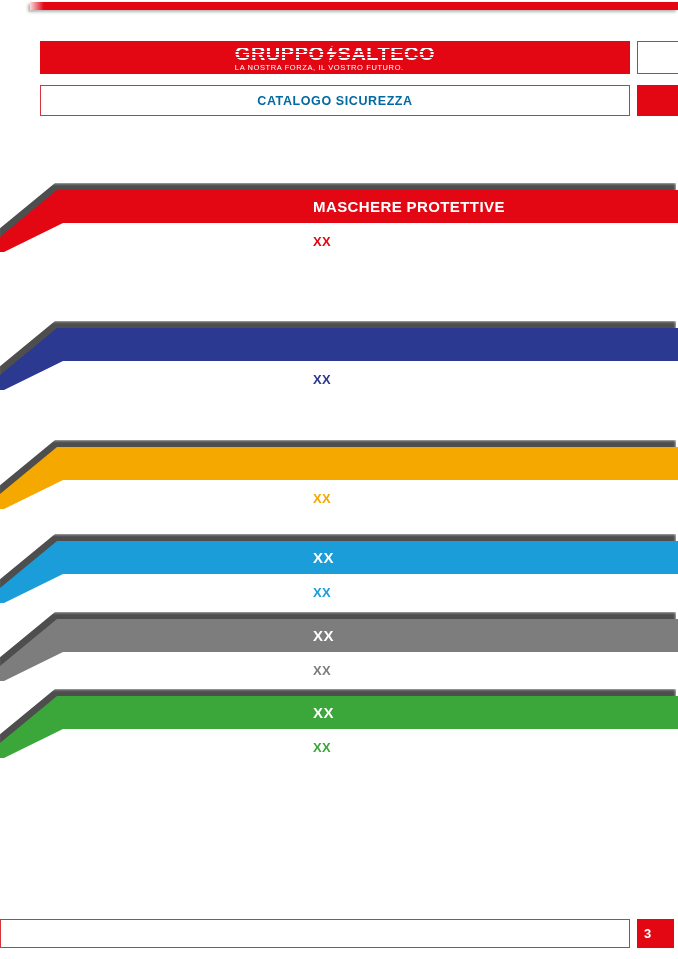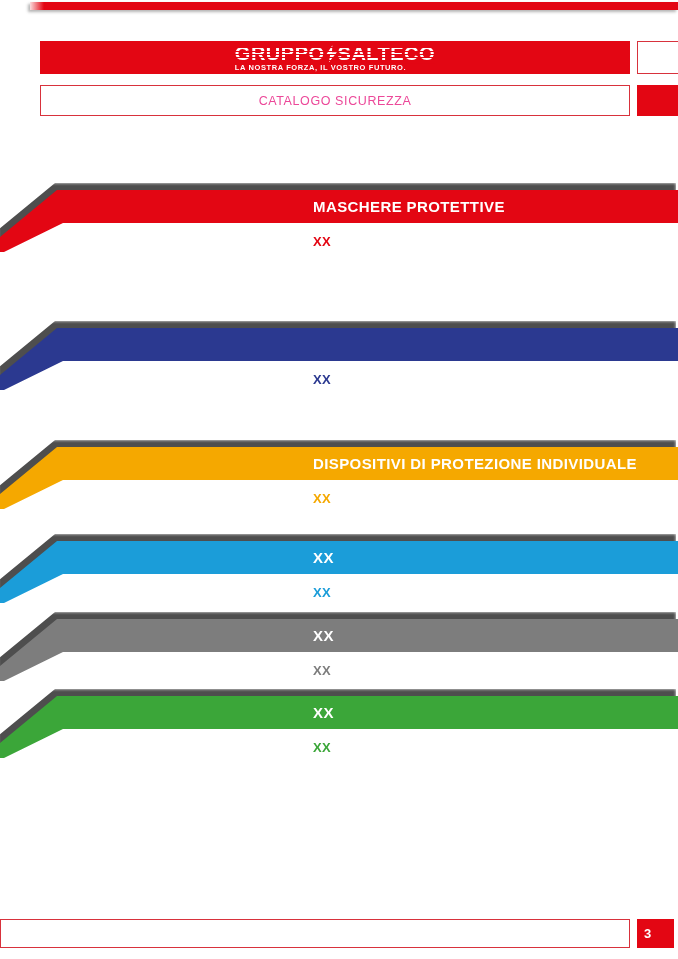--- a/index.html
+++ b/index.html
@@ -34,7 +34,7 @@
   }
   .bolt-icon { display:inline-block; width:11px; height:18px; vertical-align:-3px; margin:0 1px; }
   .logo-tagline {
-    color:#ffffff; font-size:7.5px; font-weight:bold; letter-spacing:.6px;
+    color:#ffffff; font-size:7.5px; font-weight:normal; letter-spacing:.6px;
     line-height:8px; margin-top:1px; white-space:nowrap;
   }
   .header-side-box {

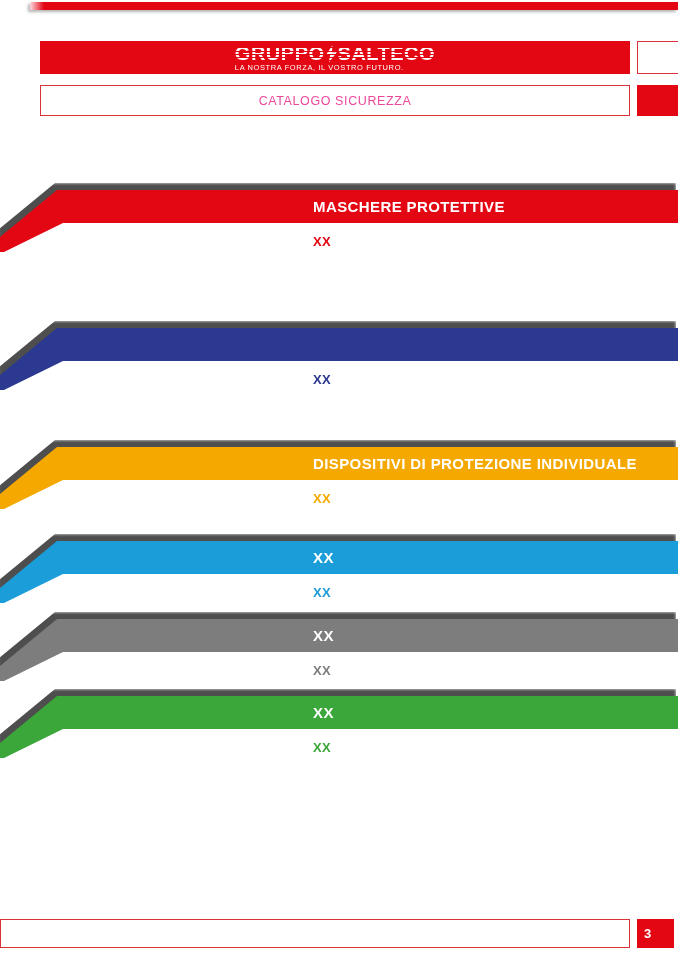--- a/index.html
+++ b/index.html
@@ -46,7 +46,7 @@
     background:#ffffff; border:1.5px solid #d8323c;
     text-align:center; line-height:28px;
   }
-  .catalog-title { color:#ec4899; font-weight:normal; font-size:12.5px; letter-spacing:.6px; }
+  .catalog-title { color:#0369a1; font-weight:bold; font-size:12.5px; letter-spacing:.6px; }
   .catalog-side-box {
     position:absolute; left:637px; top:85px; width:45px; height:31px; background:#e30613;
   }

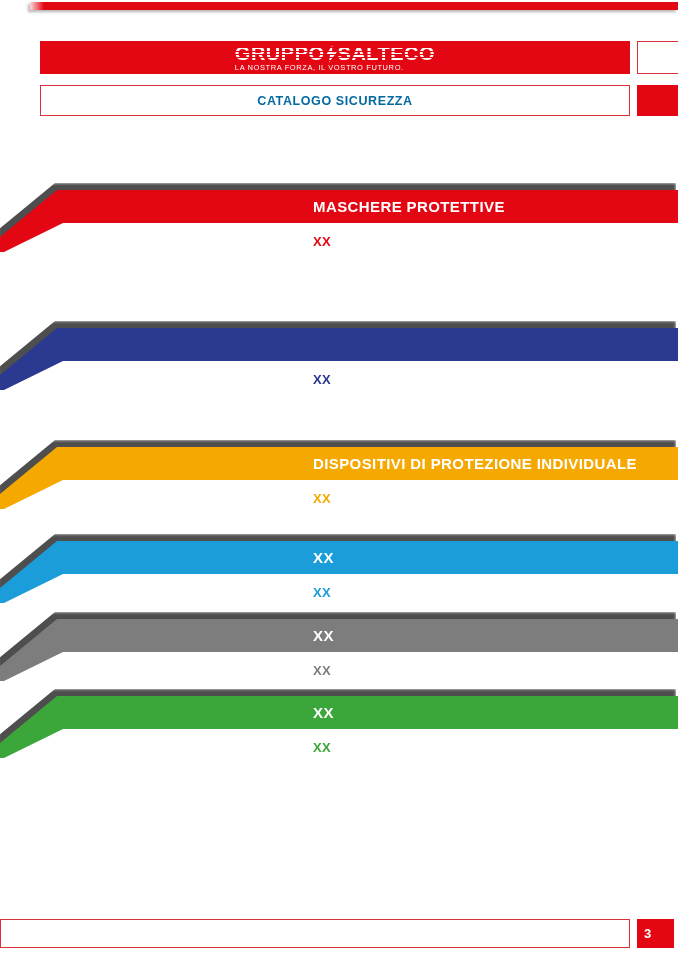--- a/index.html
+++ b/index.html
@@ -127,7 +127,6 @@
   <div class="banner">
     <div class="ribbon-shadow"></div>
     <div class="ribbon" style="background: rgb(245, 168, 0);"></div>
-    <div class="banner-label">DISPOSITIVI DI PROTEZIONE INDIVIDUALE</div>
     <div class="banner-page" style="color: rgb(245, 168, 0);">XX</div>
   </div>
 

